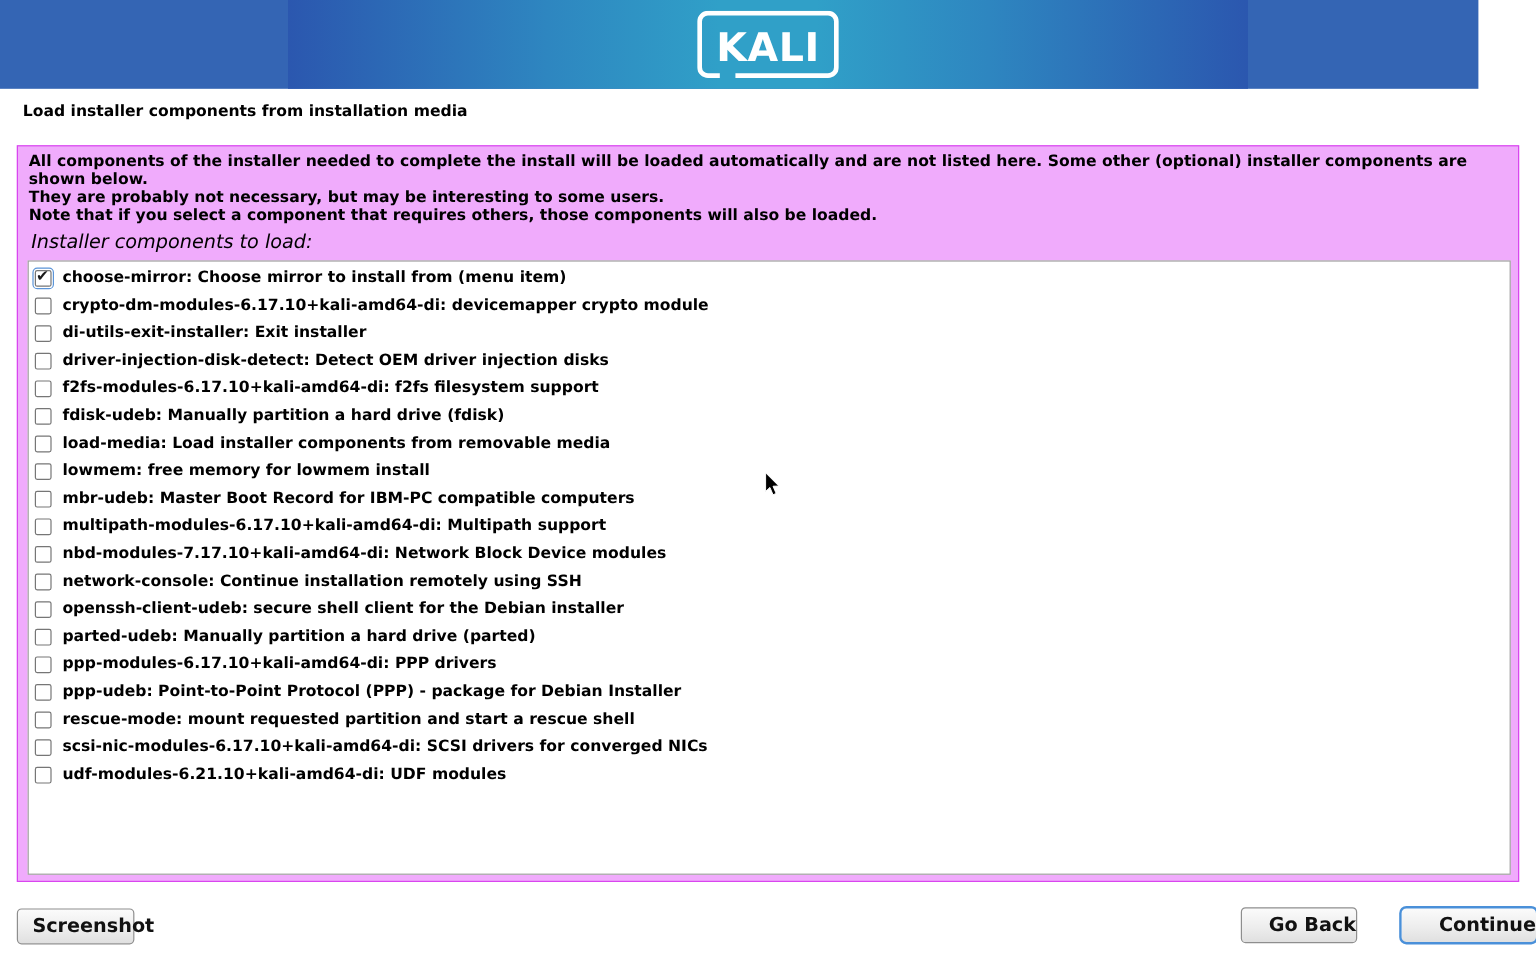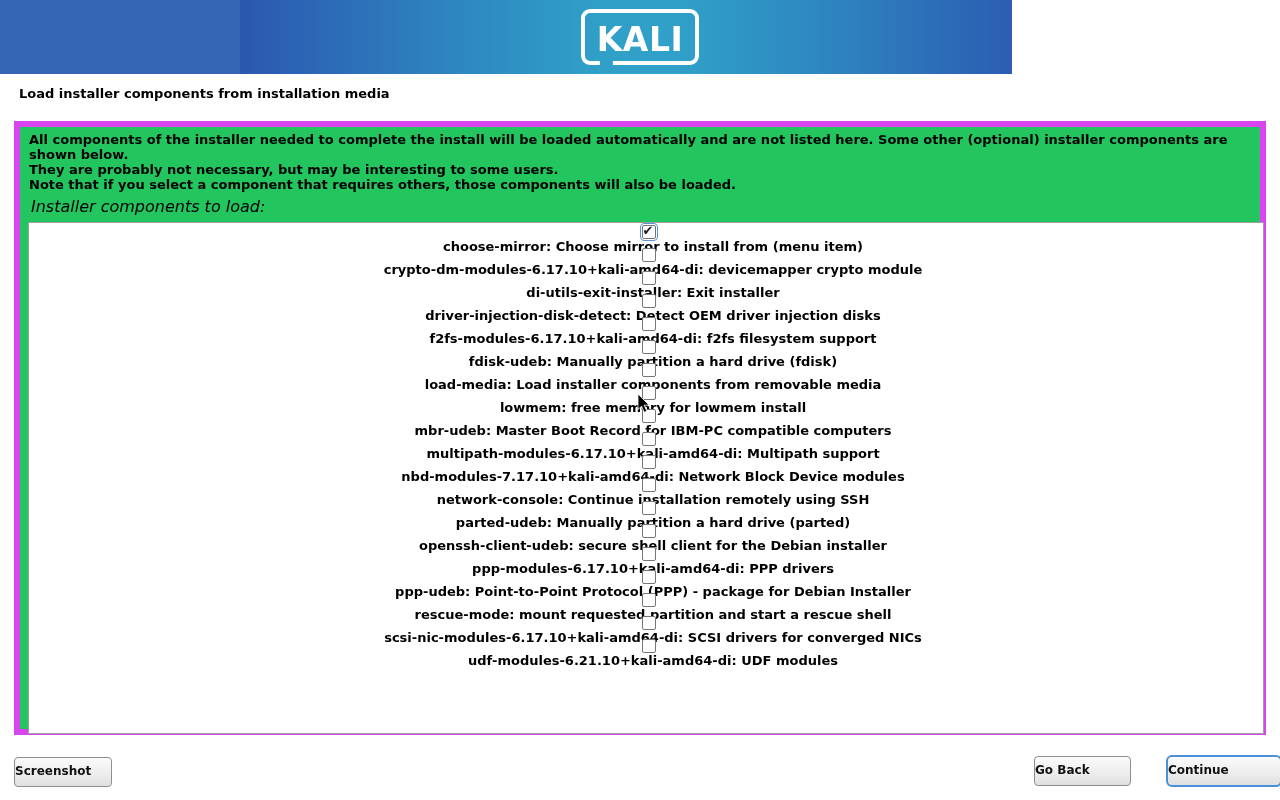--- a/index.html
+++ b/index.html
@@ -14,7 +14,7 @@
   
   .banner {
     position: absolute; left: 0; top: 0;
-    width: 1012px; height: 74px;
+    width: 1232px; height: 74px;
     background:
       linear-gradient(90deg, #2b57af 0%, #2e86c0 27%, #30a0c8 45%, #30a0c8 55%, #2e86c0 73%, #2b57af 100%) no-repeat 240px 0 / 800px 100%,
       #3465b4;

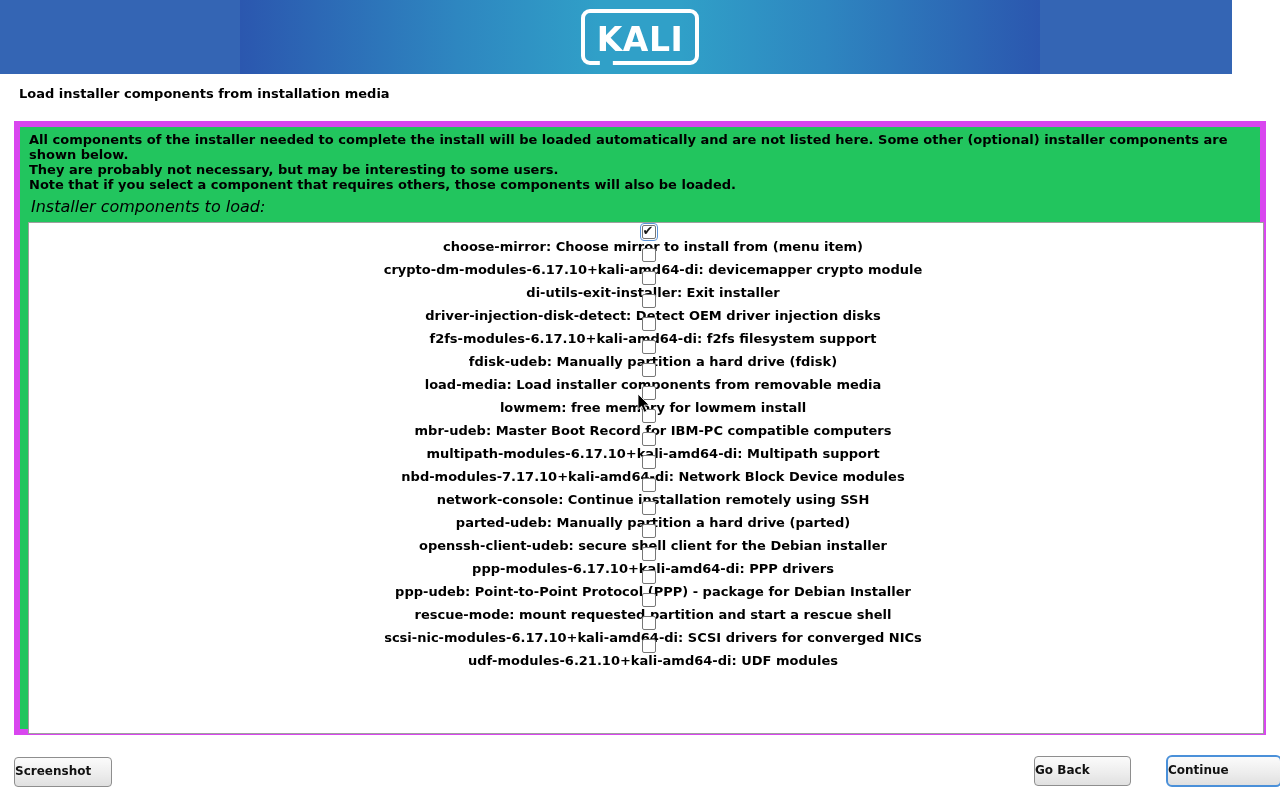--- a/index.html
+++ b/index.html
@@ -31,8 +31,8 @@
   .frame {
     position: absolute; left: 14px; top: 121px;
     width: 1252px; height: 614px;
-    border: 6px solid #d946ef;
-    background: #22c55e;
+    border: 1px solid #d946ef;
+    background: #f0abfc;
   }
   .intro {
     position: absolute; left: 9px; top: 5px; width: 1234px;

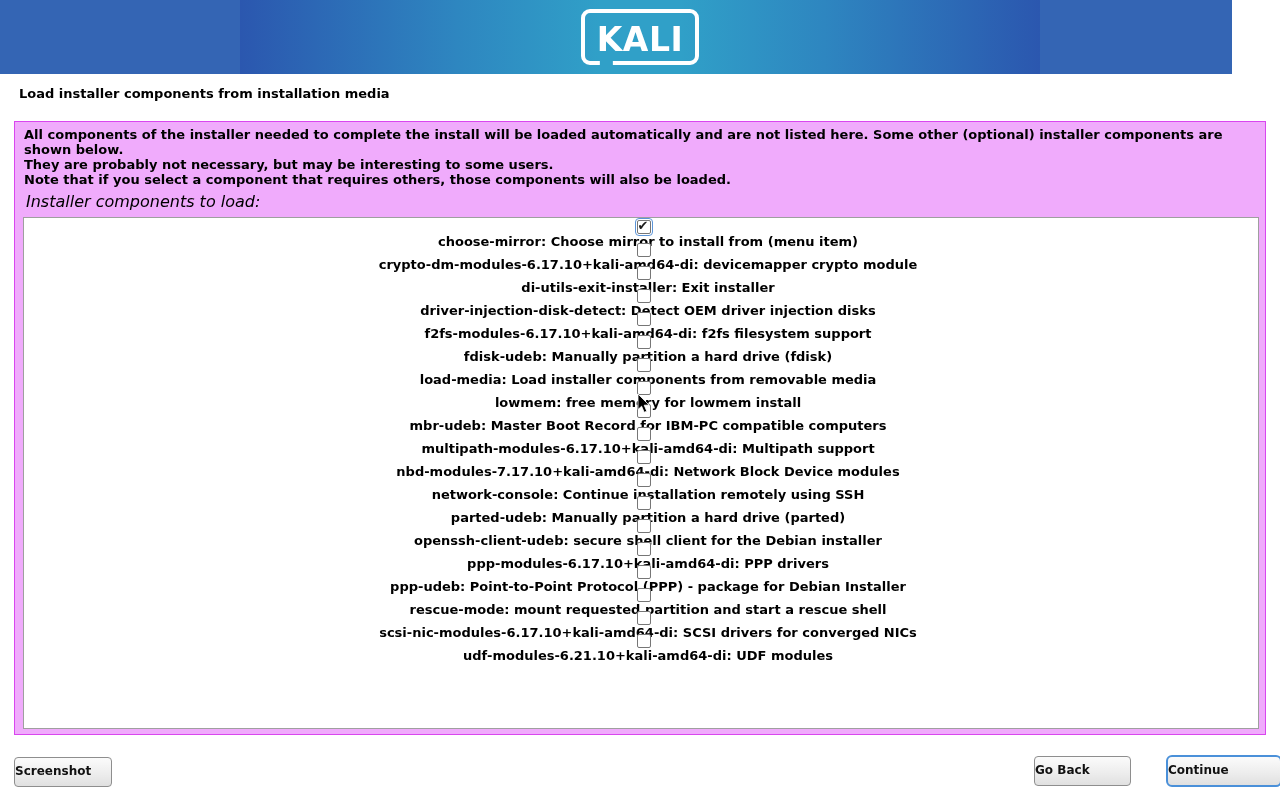--- a/index.html
+++ b/index.html
@@ -60,7 +60,6 @@
     height: 23px;
     display: flex; align-items: center;
     padding-left: 5px;
-    flex-direction: column;
   }
   .checkbox {
     width: 14px; height: 14px;

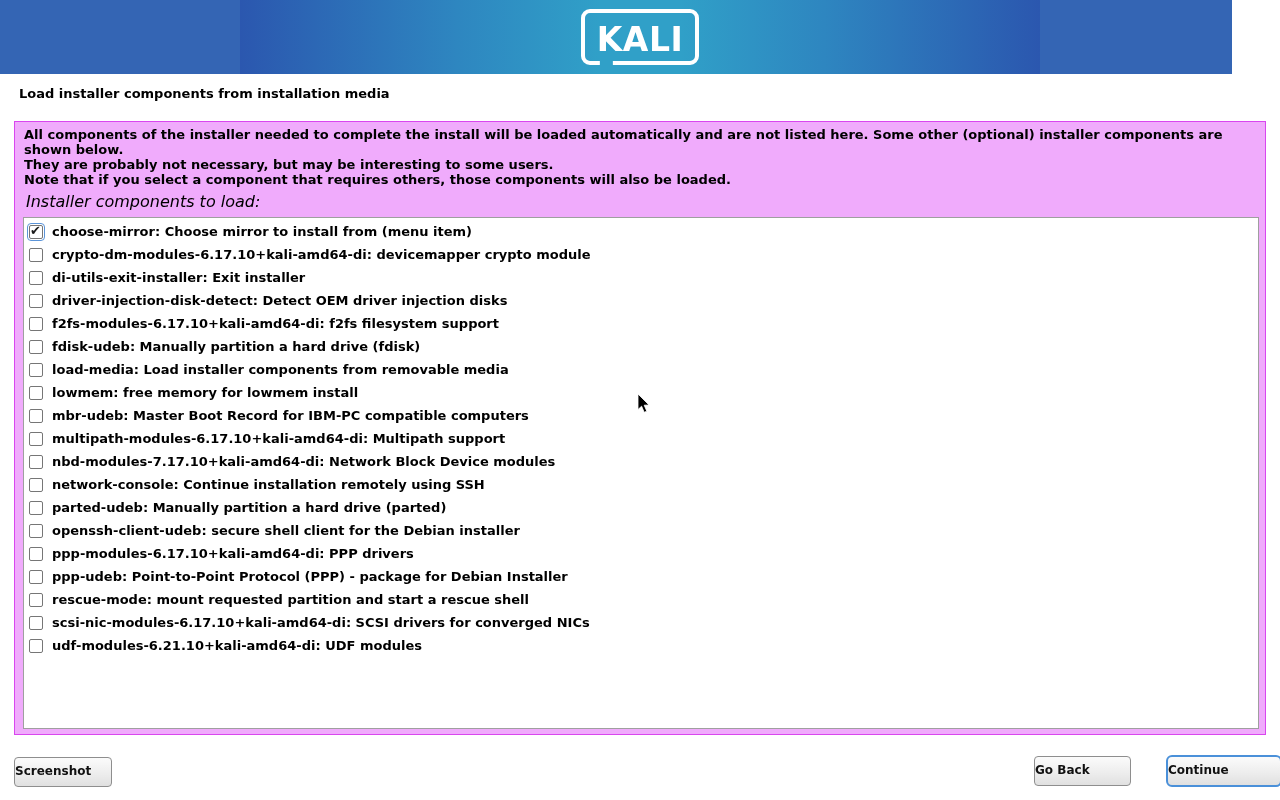--- a/index.html
+++ b/index.html
@@ -192,12 +192,12 @@
 
   <div class="row">
     <span class="checkbox"></span>
+    <span class="row-label">openssh-client-udeb: secure shell client for the Debian installer</span>
+  </div>
+
+  <div class="row">
+    <span class="checkbox"></span>
     <span class="row-label">parted-udeb: Manually partition a hard drive (parted)</span>
-  </div>
-
-  <div class="row">
-    <span class="checkbox"></span>
-    <span class="row-label">openssh-client-udeb: secure shell client for the Debian installer</span>
   </div>
 
   <div class="row">

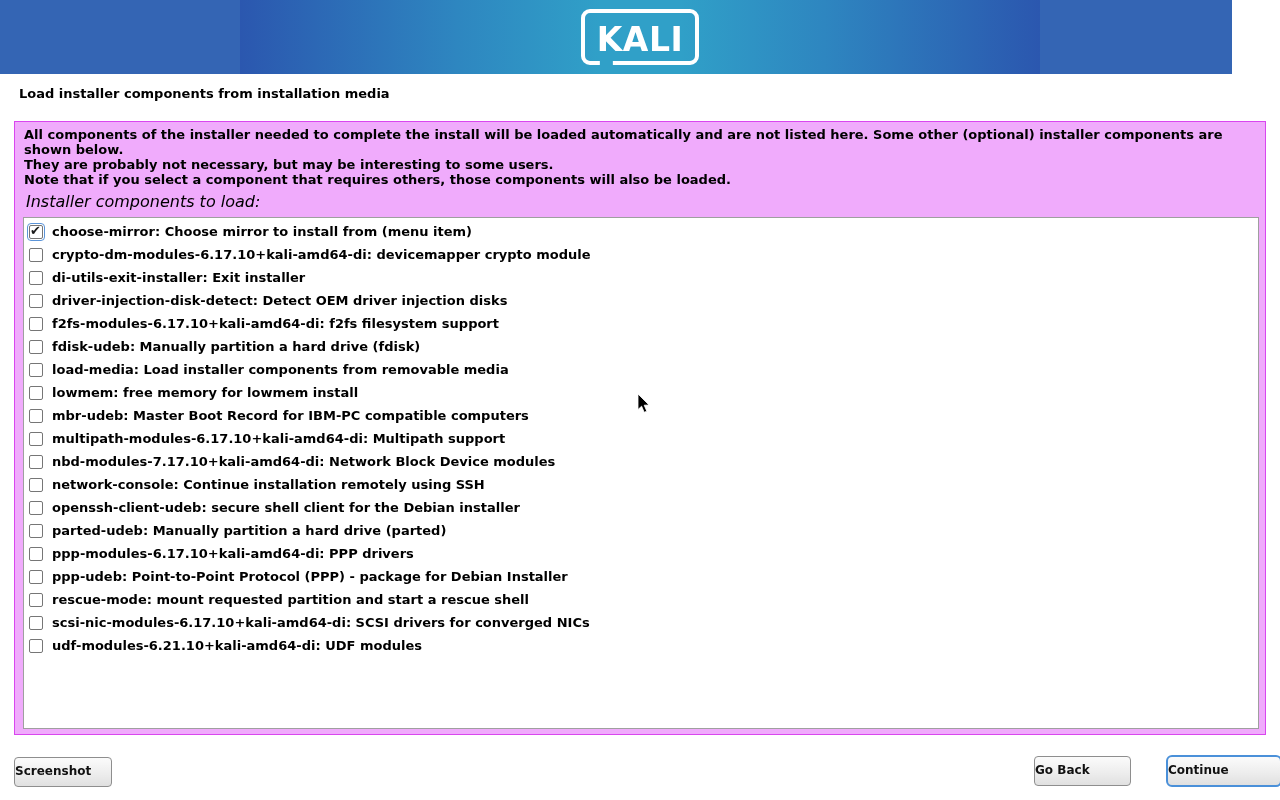--- a/index.html
+++ b/index.html
@@ -92,10 +92,11 @@
     border-radius: 4px;
     background: linear-gradient(#fbfbfb, #ececec 60%, #e0e0e0);
     font-family: "DejaVu Sans", "Liberation Sans", sans-serif;
-    font-size: 12px; font-weight: bold; color: #111;
-    text-align: left;
+    font-size: 16px; font-weight: bold; color: #111;
+    text-align: right;
     line-height: 27px;
     cursor: default;
+    padding-left: 12px;
   }
   .btn-screenshot { left: 14px;  top: 757px; width: 98px;  }
   .btn-goback    { left: 1034px; top: 756px; width: 97px;  }

